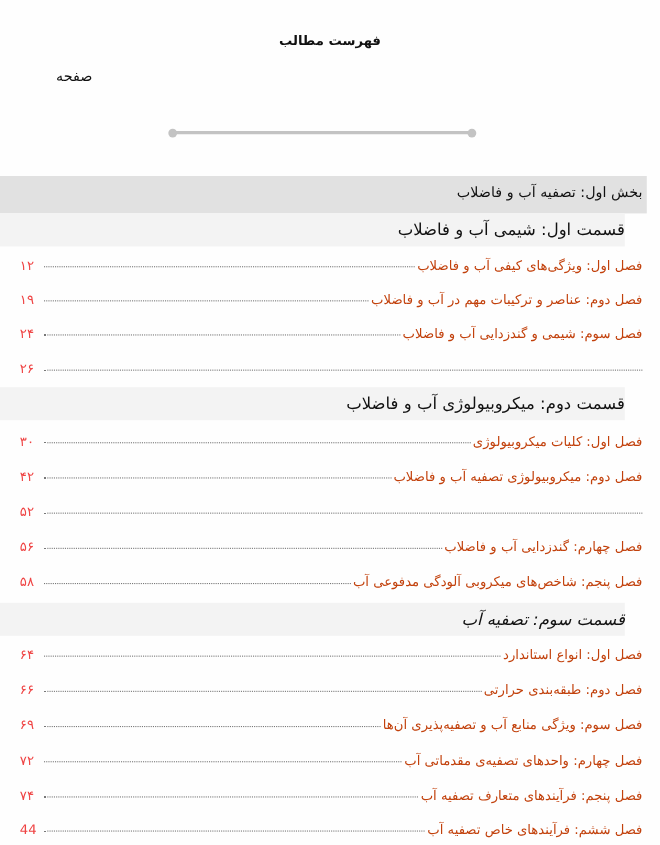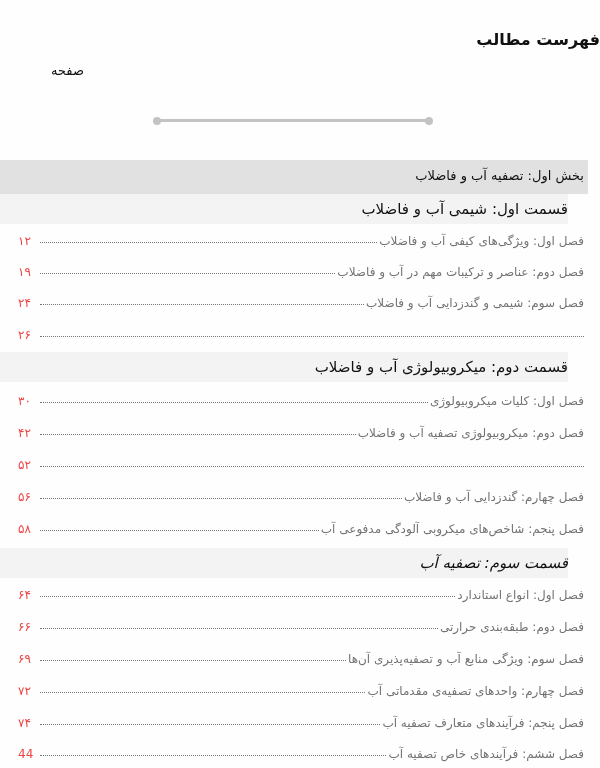--- a/index.html
+++ b/index.html
@@ -20,9 +20,9 @@
       top: 30px;
       left: 0;
       width: 600px;
-      text-align: right;
+      text-align: center;
       font-weight: bold;
-      font-size: 16px;
+      font-size: 12px;
       direction: rtl;
     }
     .page-col-label {

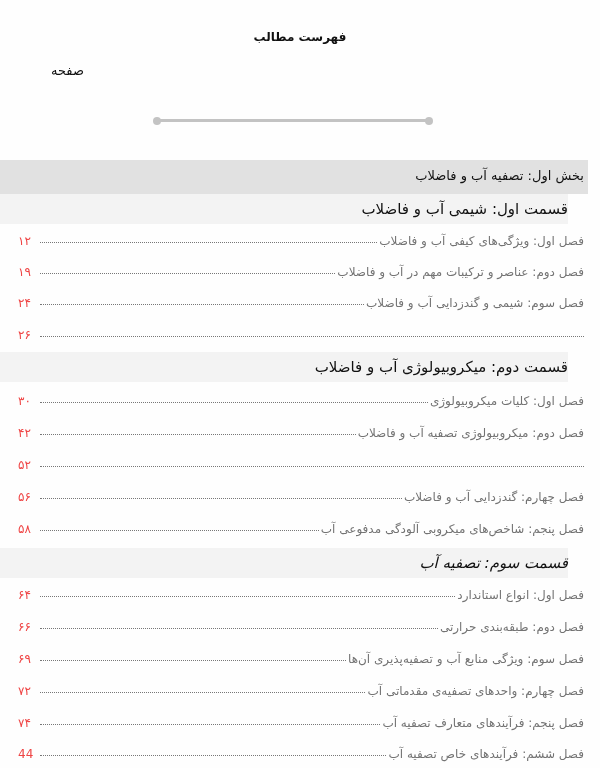--- a/index.html
+++ b/index.html
@@ -97,7 +97,7 @@
       font-size: 12px;
       white-space: nowrap;
       direction: rtl;
-      color: #737373;
+      color: #c2410c;
       padding-left: 2px;
       margin-top: 48px;
     }

